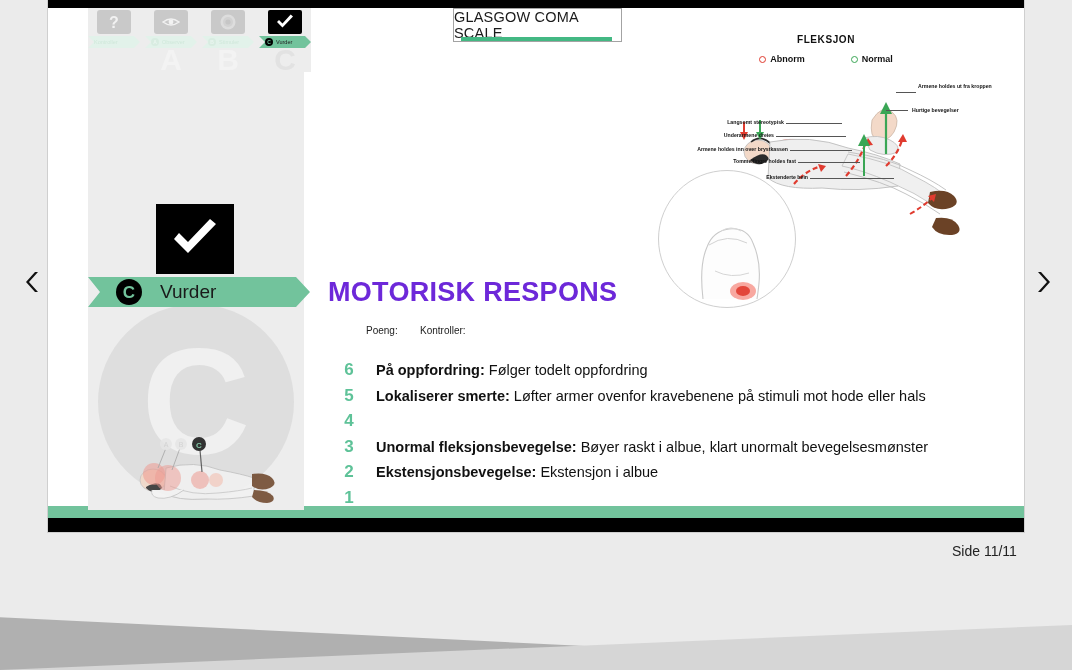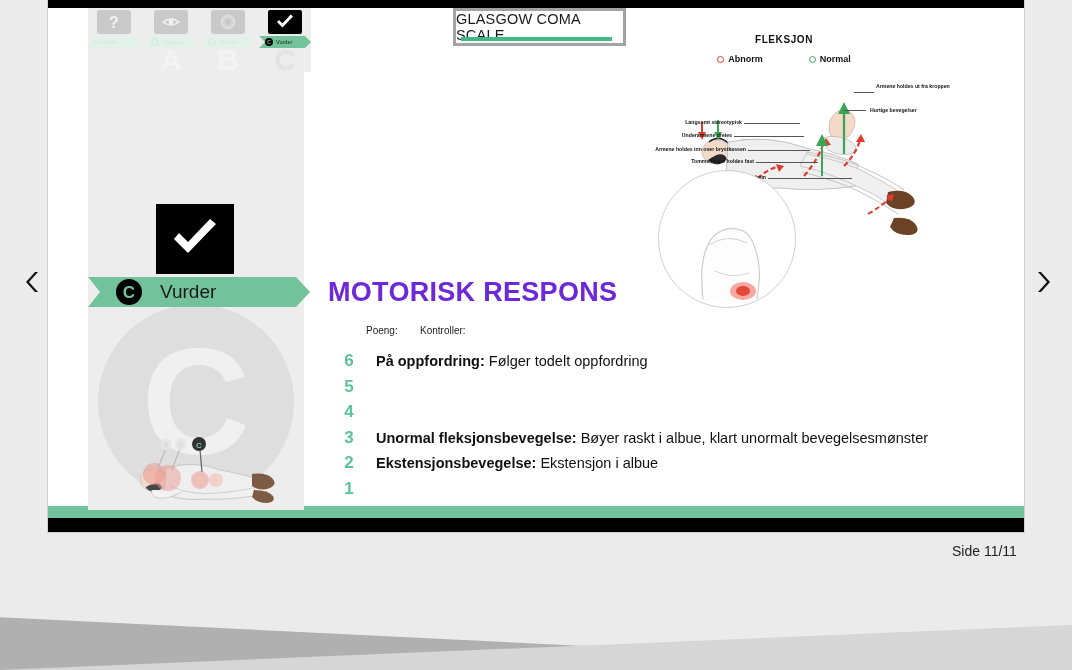--- a/index.html
+++ b/index.html
@@ -107,7 +107,7 @@
   
   .title-chip{
     position:absolute;left:453px;top:8px;width:167px;height:32px;
-    background:#fff;border:3px solid #a3a3a3;z-index:5;
+    background:#fff;border:1px solid #a3a3a3;z-index:5;
     display:flex;align-items:center;justify-content:center;
   }
   .title-chip span{font-size:14.5px;color:#1a1a1a;letter-spacing:.2px;}

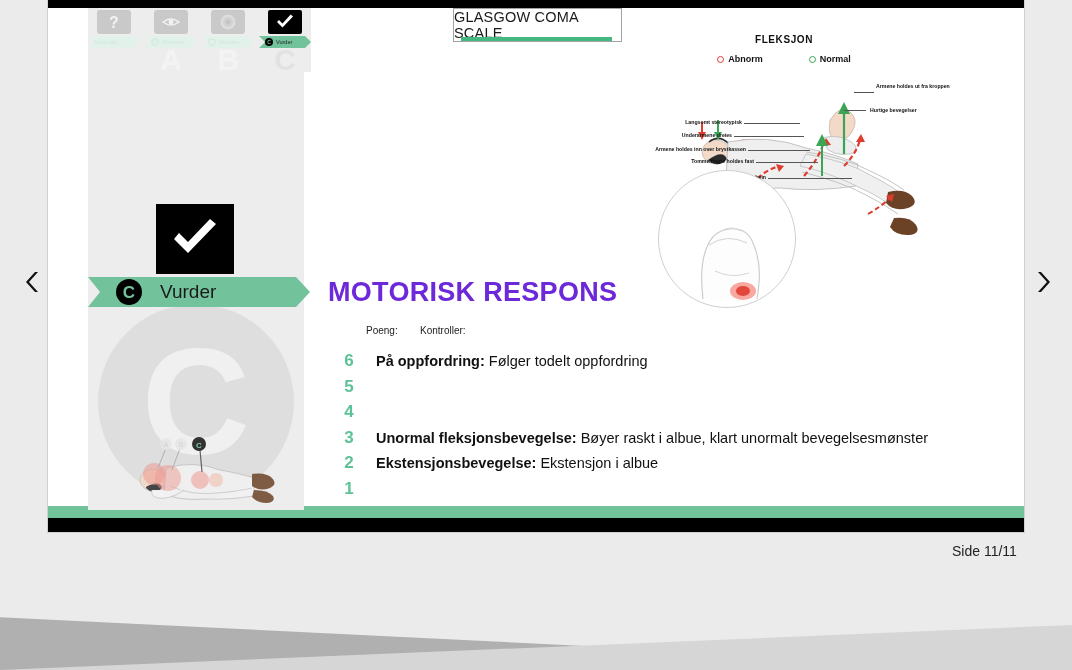--- a/index.html
+++ b/index.html
@@ -149,7 +149,7 @@
   .crit-text b{font-weight:bold;}
 
   
-  .illus{position:absolute;left:616px;top:30px;width:336px;height:290px;z-index:4;text-decoration:underline;}
+  .illus{position:absolute;left:658px;top:30px;width:336px;height:290px;z-index:4;text-decoration:underline;}
   .illus-title{
     position:absolute;left:0;top:4px;width:336px;text-align:center;
     font-size:10px;font-weight:bold;color:#111;letter-spacing:.6px;

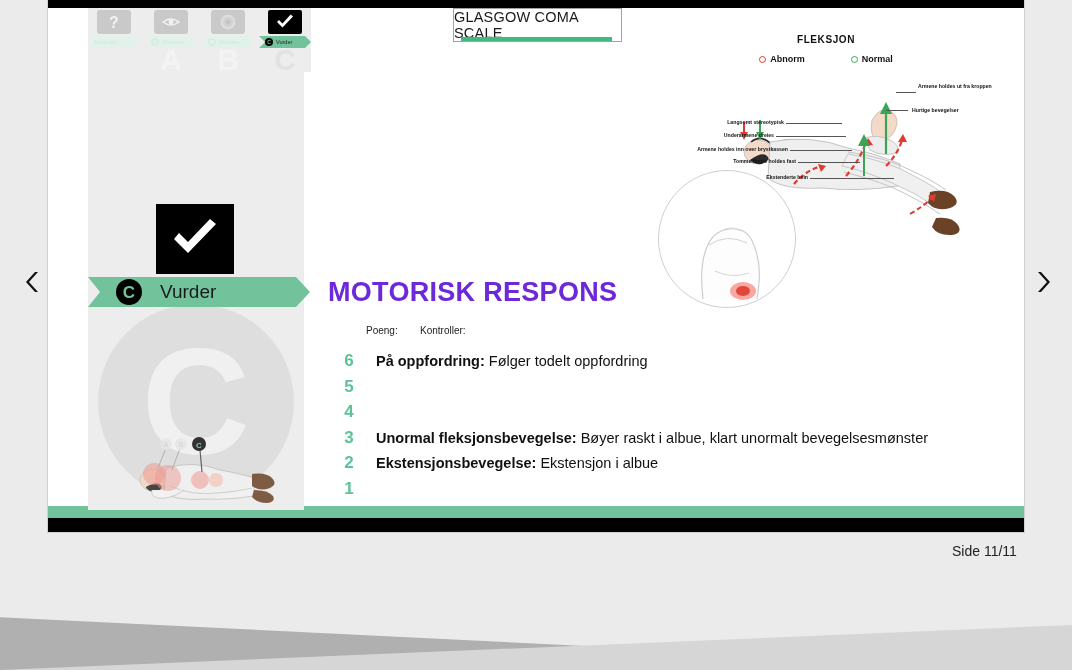--- a/index.html
+++ b/index.html
@@ -138,7 +138,7 @@
 
   
   .crit{position:absolute;left:322px;top:325px;width:620px;z-index:5;}
-  .crit-head{display:flex;font-size:10px;color:#222;margin-bottom:15px;padding-left:44px;}
+  .crit-head{display:flex;font-size:10px;color:#222;margin-bottom:24px;padding-left:44px;}
   .crit-head .h-poeng{width:54px;}
   .crit-row{display:flex;align-items:baseline;margin-bottom:5.5px;}
   .crit-score{

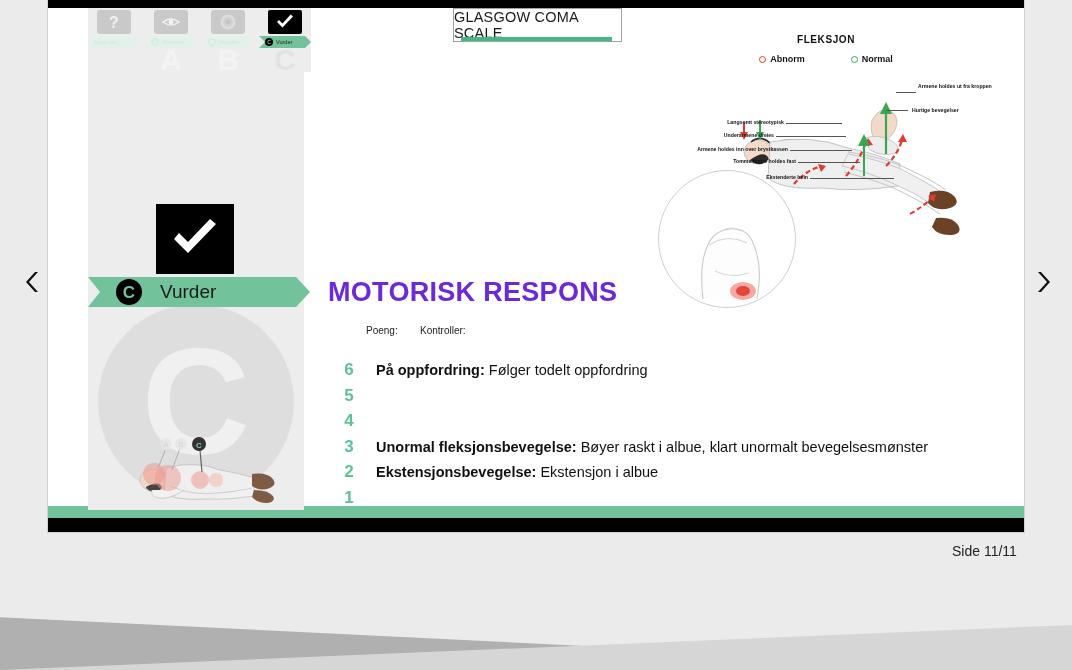--- a/index.html
+++ b/index.html
@@ -323,6 +323,10 @@
   </div>
   <div class="crit-row">
     <div class="crit-score">5</div>
+    <div class="crit-text">
+      <b>Lokaliserer smerte:</b>
+      <span>Løfter armer ovenfor kravebenene på stimuli mot hode eller hals</span>
+    </div>
   </div>
   <div class="crit-row">
     <div class="crit-score">4</div>

